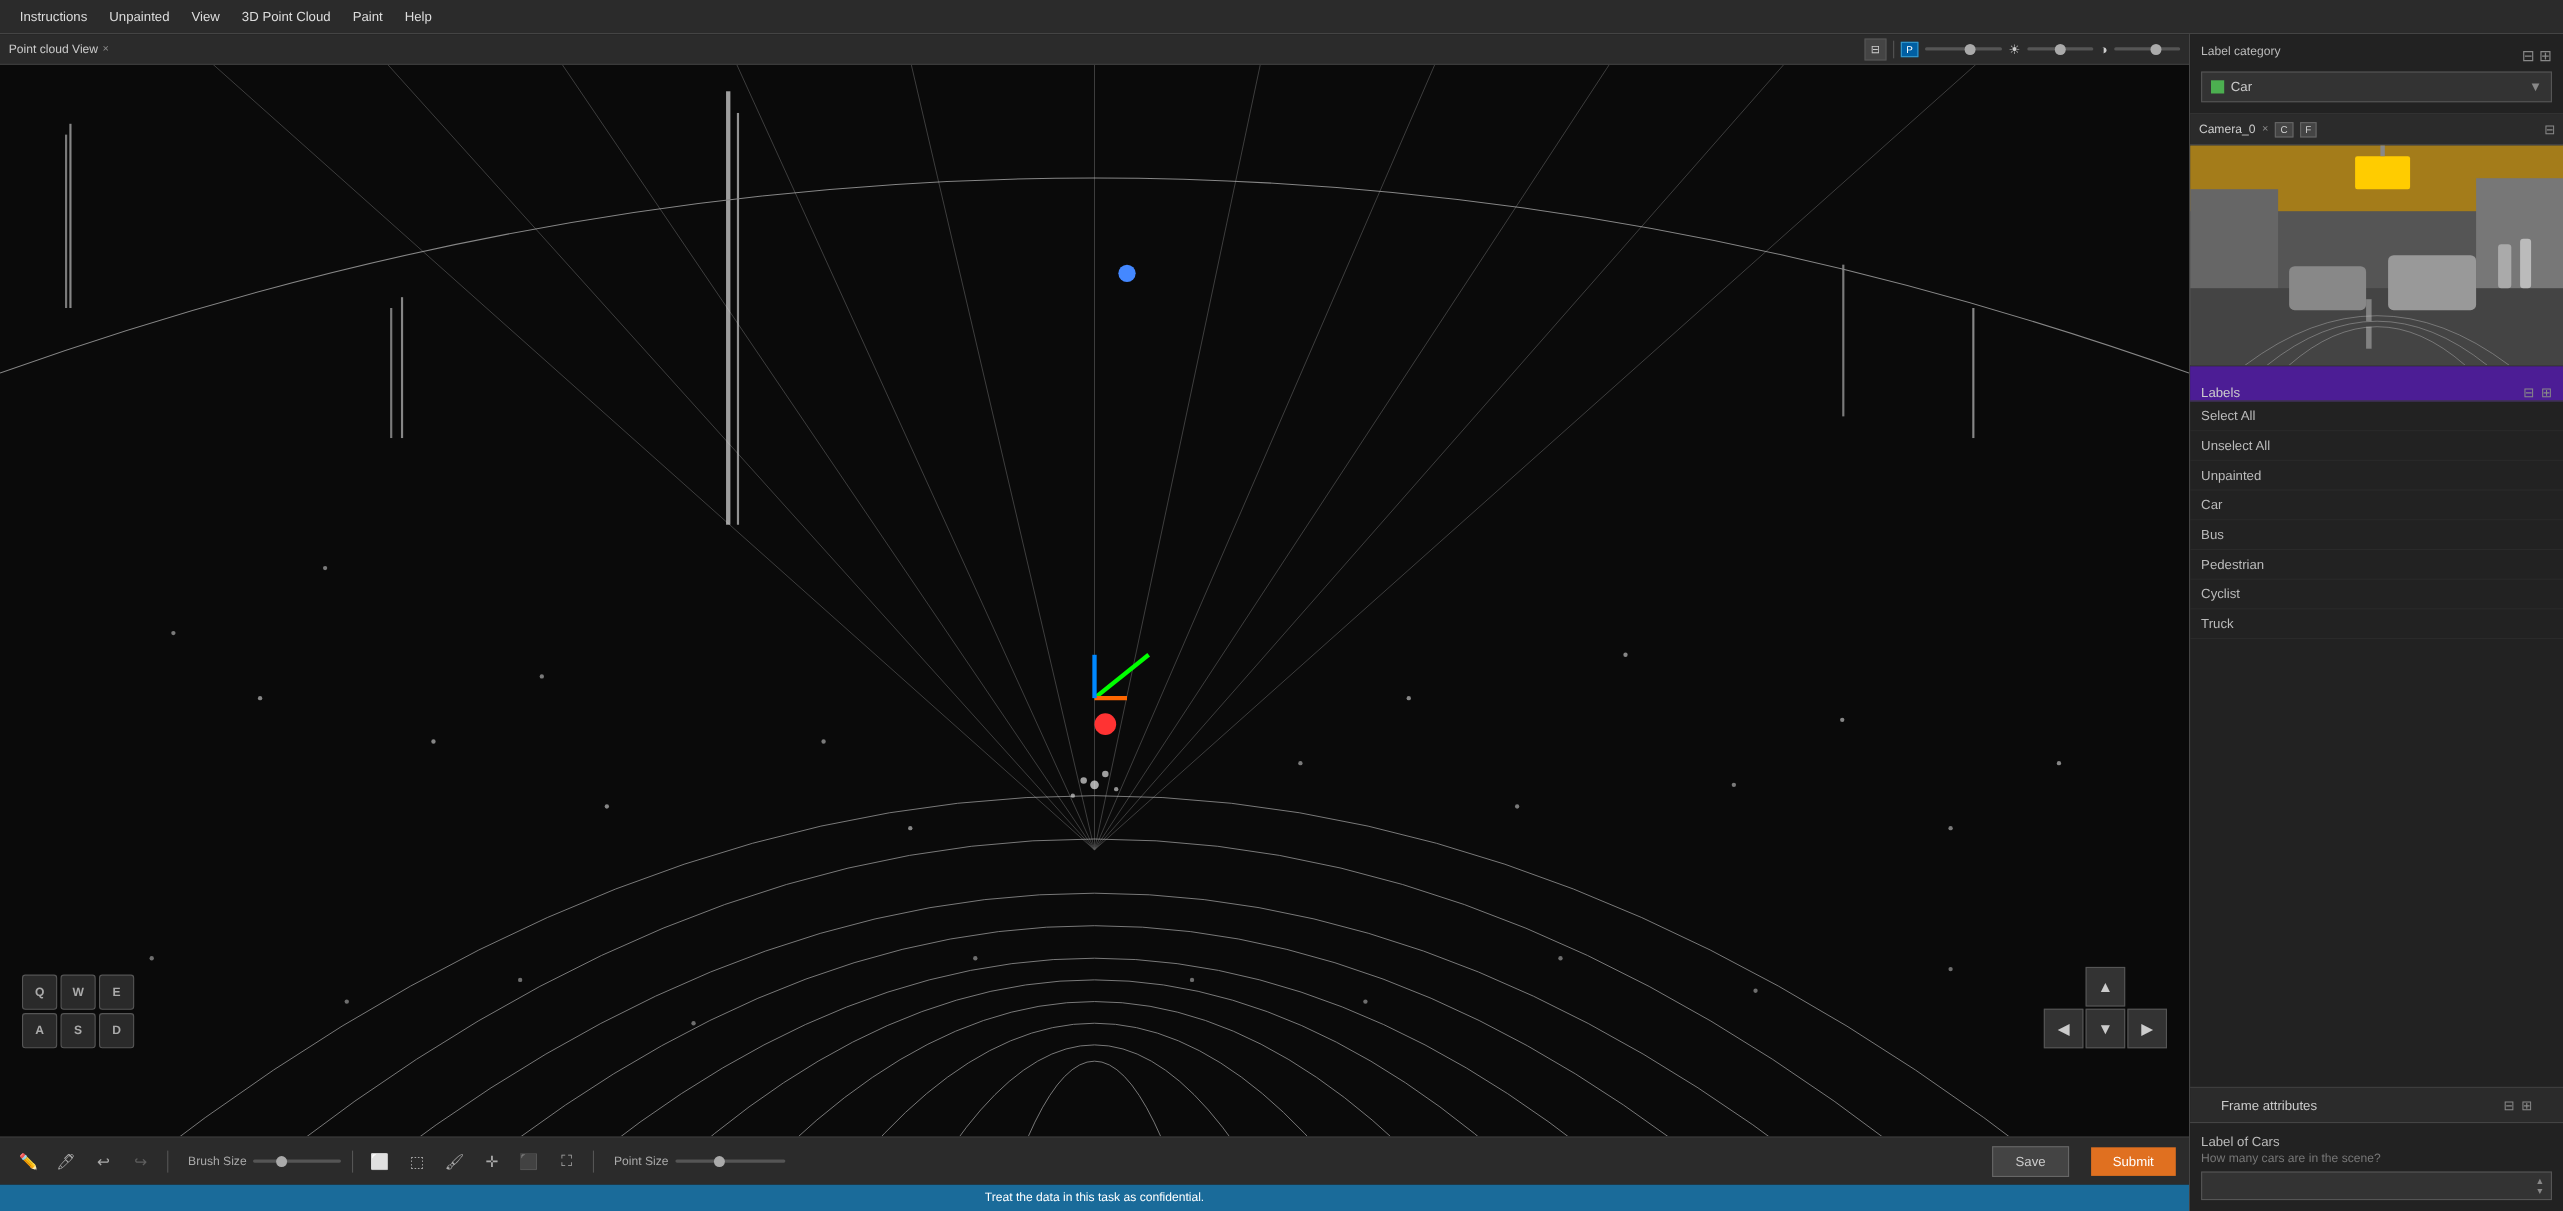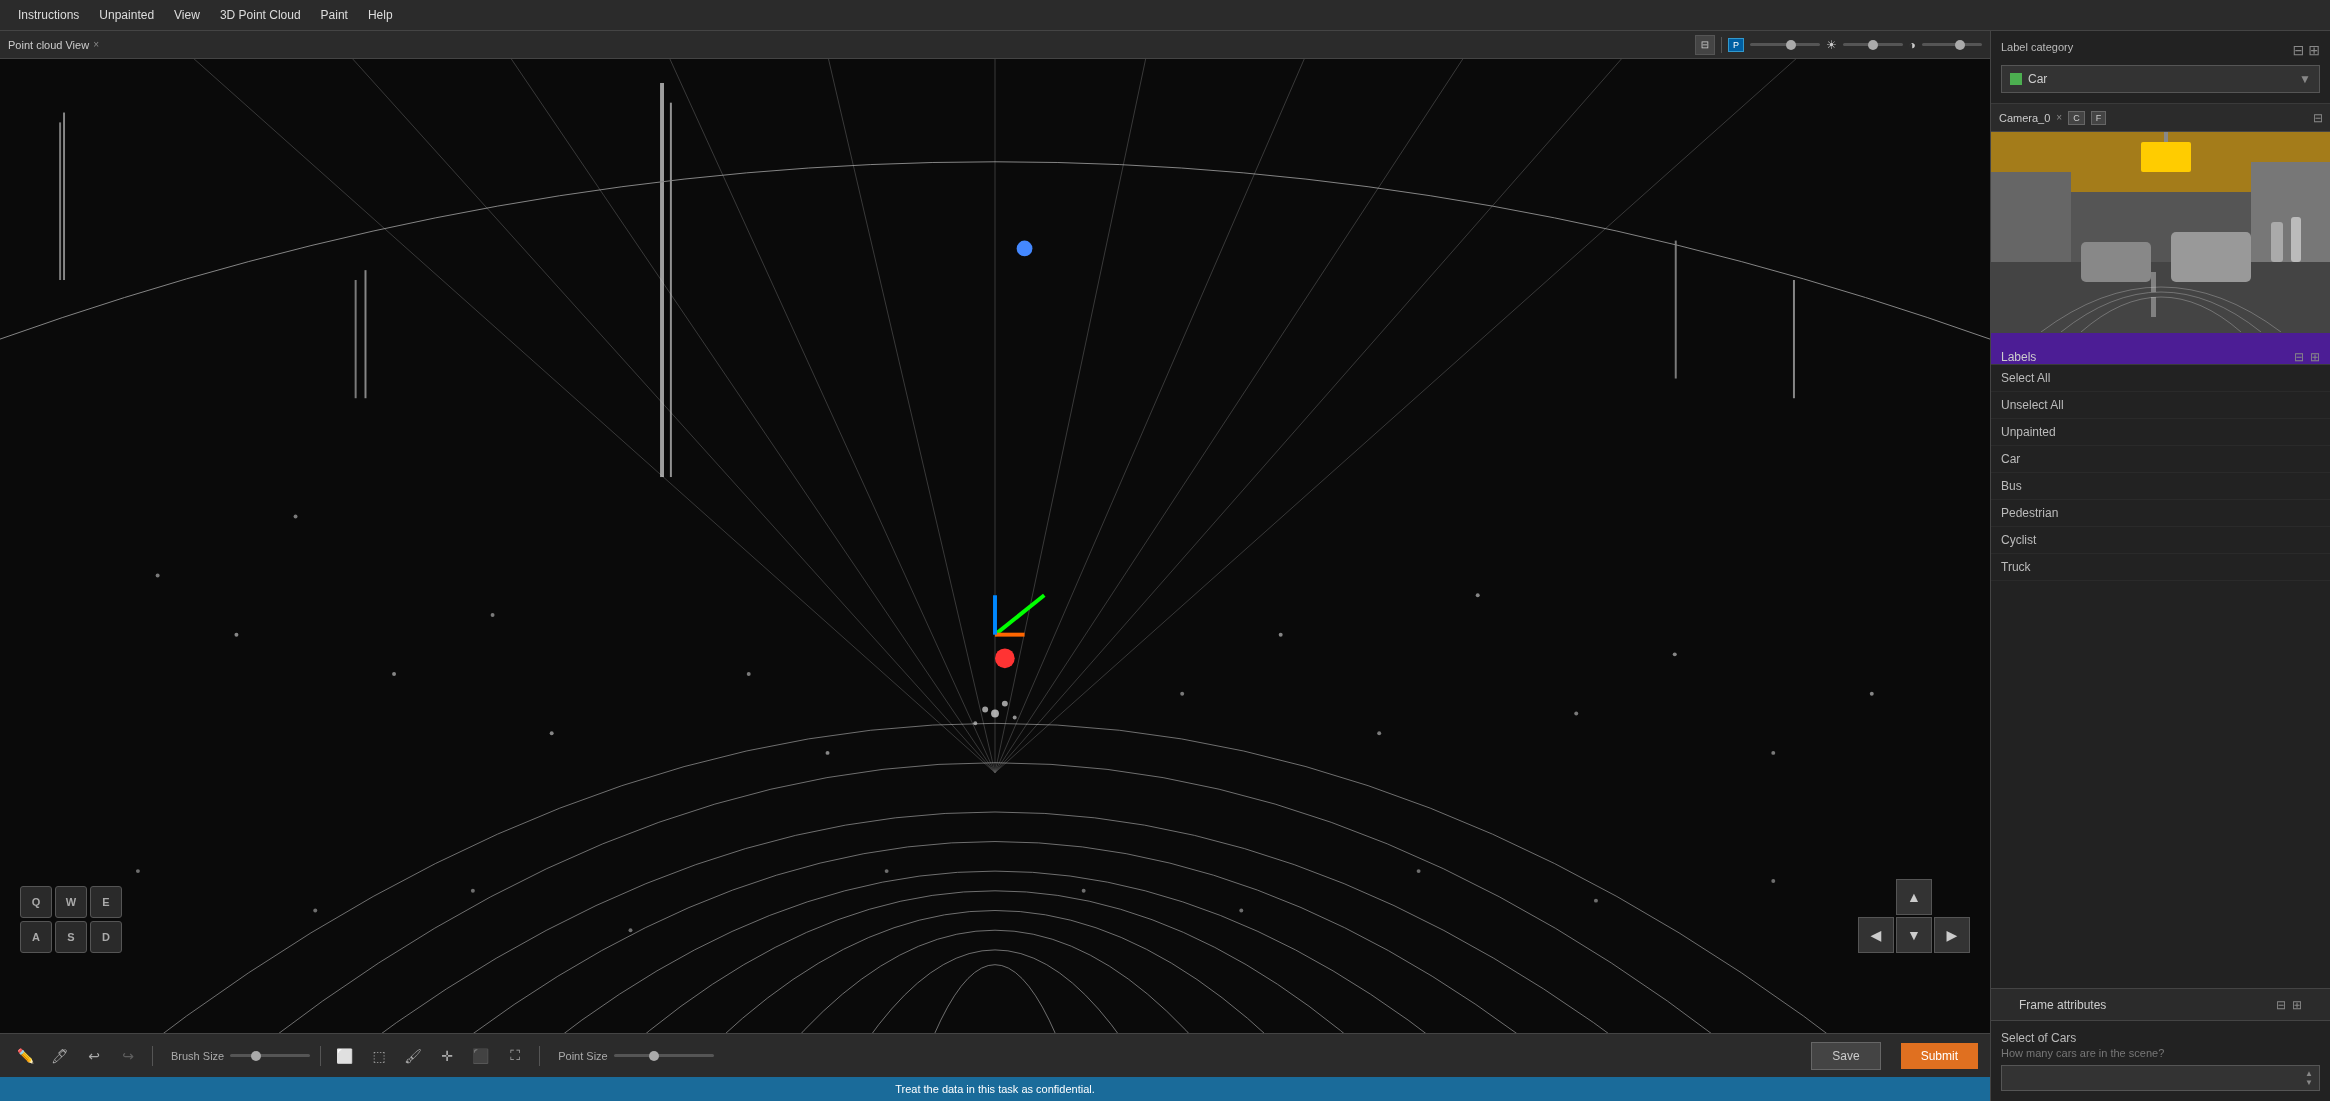--- a/index.html
+++ b/index.html
@@ -671,7 +671,7 @@
         </div>
       </div>
       <div class="frame-attr-content">
-        <div class="attr-label">Select of Cars</div>
+        <div class="attr-label">Label of Cars</div>
         <div class="attr-desc">How many cars are in the scene?</div>
         <div class="number-input">
           <span></span>

